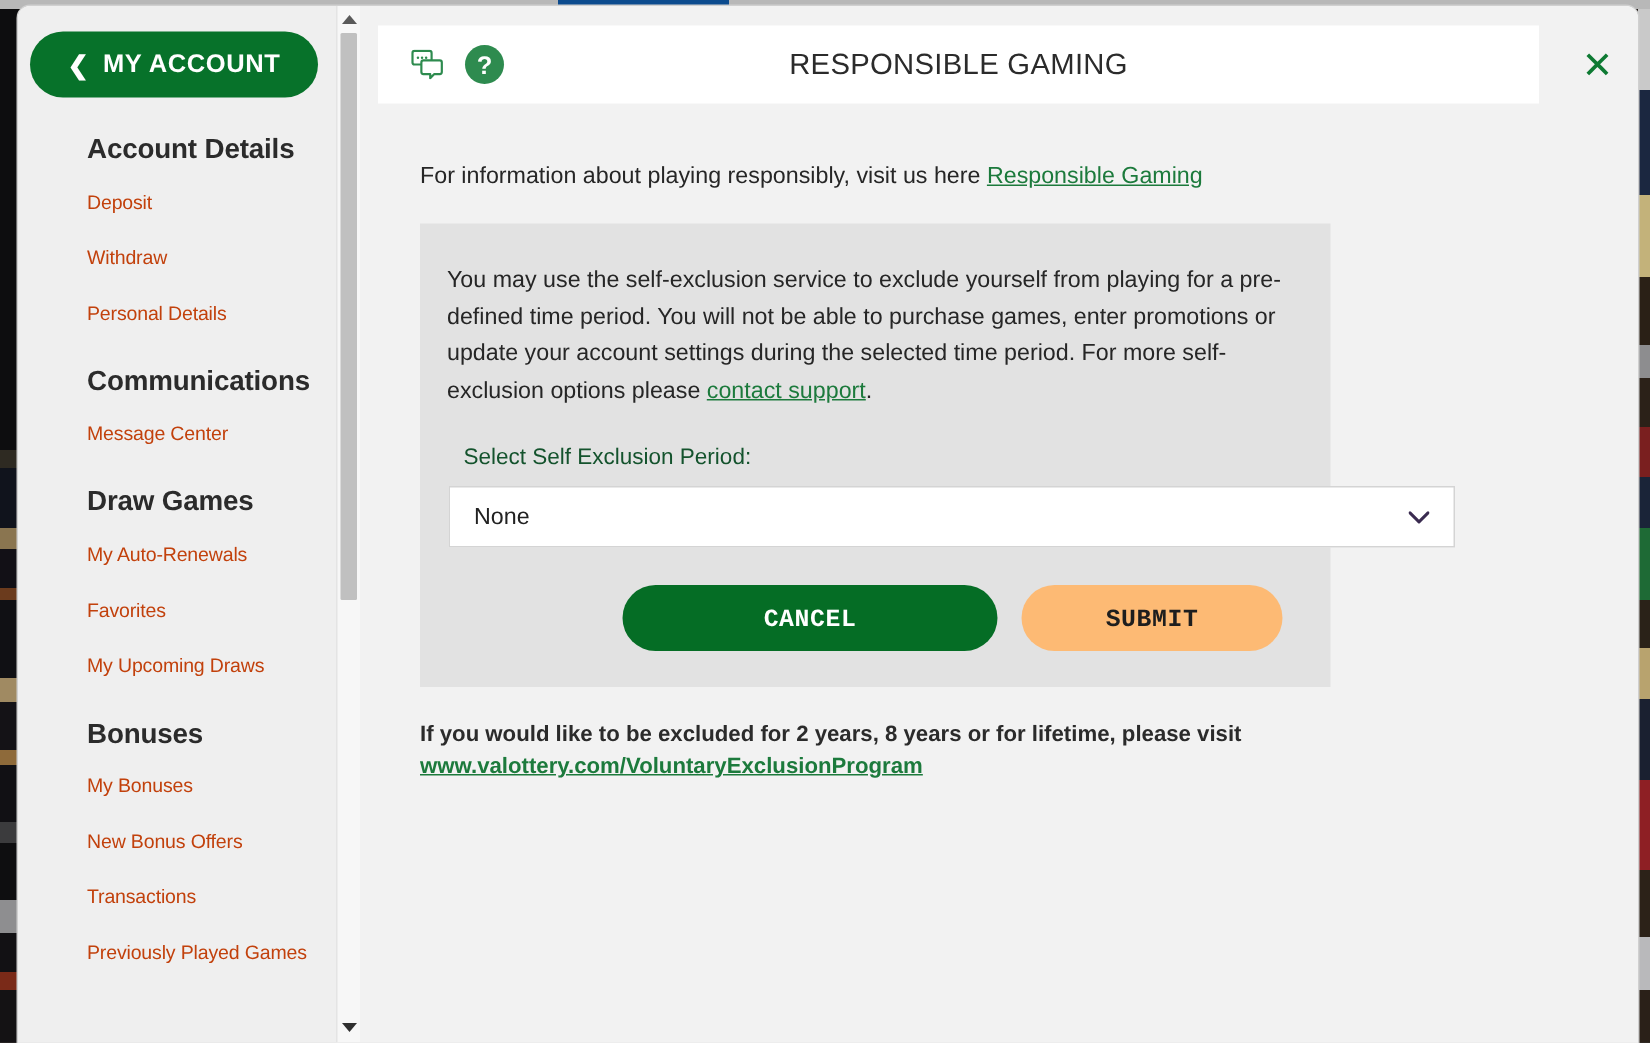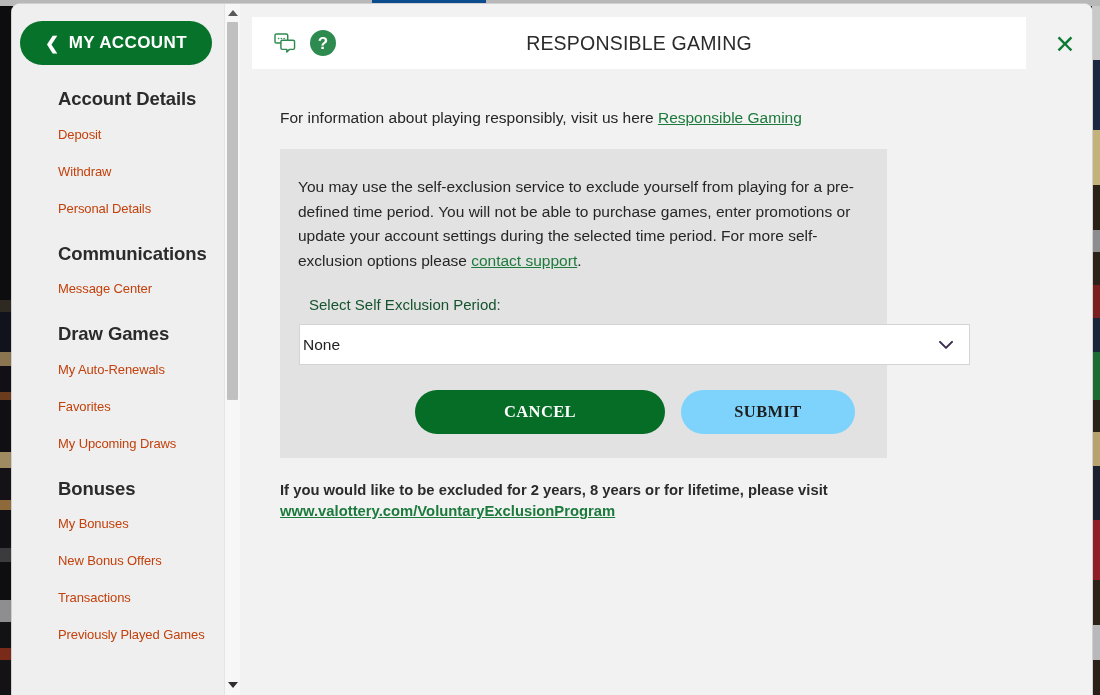--- a/index.html
+++ b/index.html
@@ -182,7 +182,7 @@
     display: flex; align-items: center; position: relative;
     cursor: pointer;
   }
-  #select-value { font-size: 15.5px; color: #222; padding-left: 3px; }
+  #select-value { font-size: 15.5px; color: #222; padding-left: 16px; }
   #select-chev {
     position: absolute; right: 16px; top: 50%; transform: translateY(-50%);
     width: 14px; height: 9px;

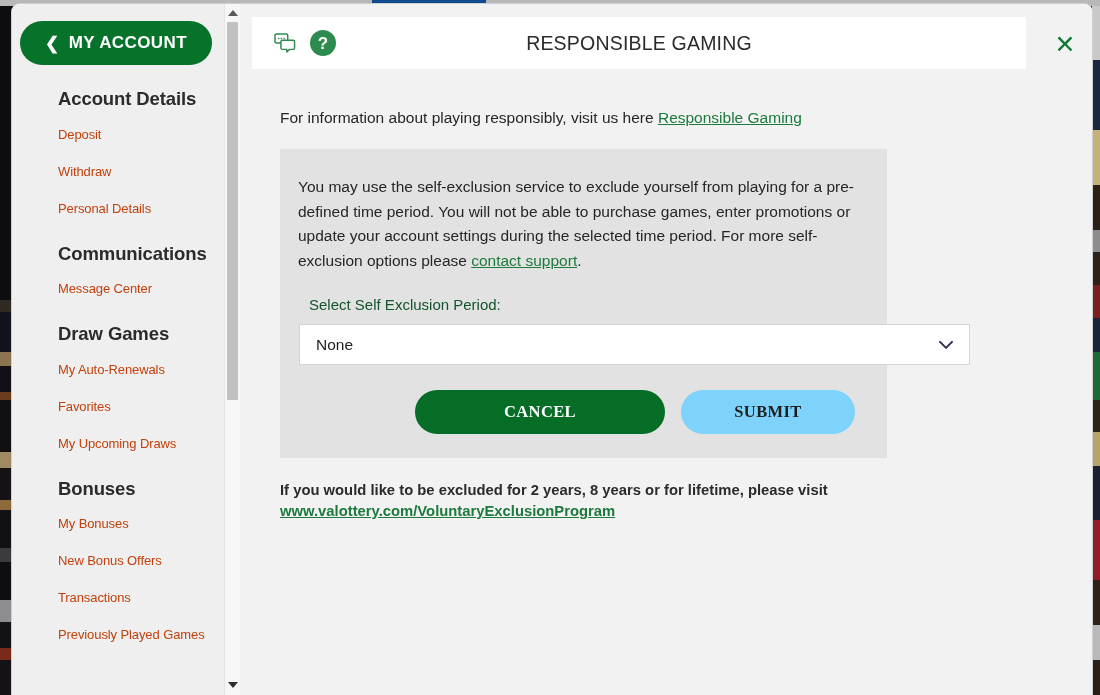--- a/index.html
+++ b/index.html
@@ -191,7 +191,7 @@
   .pill {
     height: 44px; border-radius: 22px; border: none;
     font-size: 16.5px; font-weight: bold; letter-spacing: .4px;
-    cursor: pointer; font-family: Liberation Serif, serif;
+    cursor: pointer; font-family: Liberation Mono, monospace;
   }
   #cancel-btn { width: 250px; background: #056d25; color: #ffffff; }
   #submit-btn { width: 174px; background: #7dd3fc; color: #1e1e1e; }

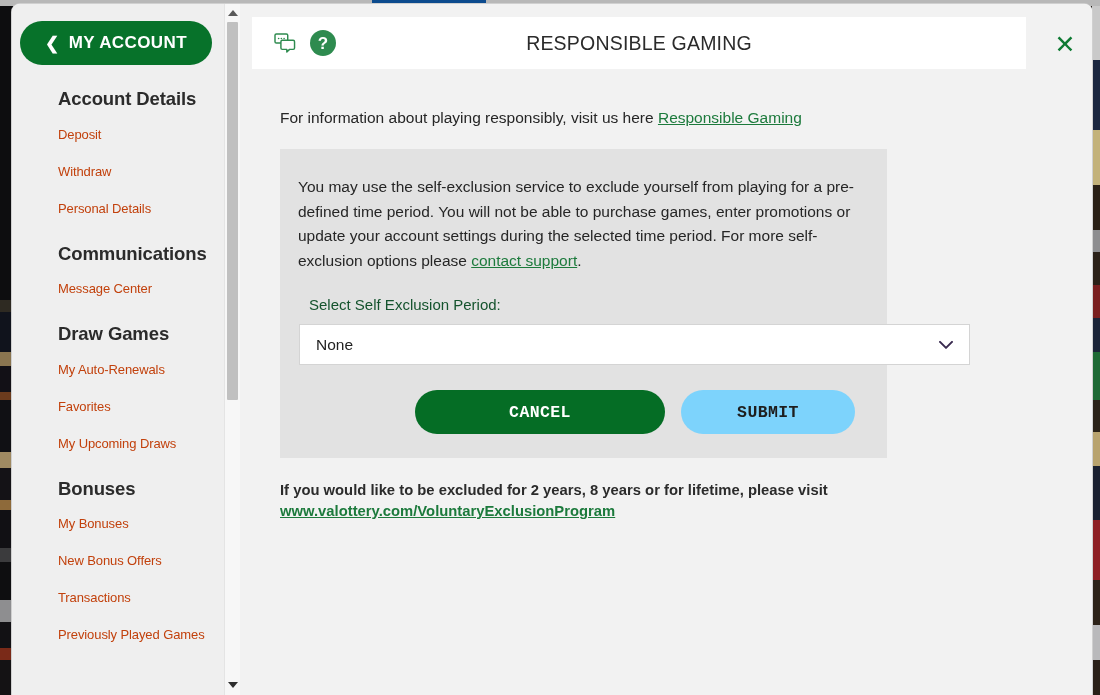--- a/index.html
+++ b/index.html
@@ -194,7 +194,7 @@
     cursor: pointer; font-family: Liberation Mono, monospace;
   }
   #cancel-btn { width: 250px; background: #056d25; color: #ffffff; }
-  #submit-btn { width: 174px; background: #7dd3fc; color: #1e1e1e; }
+  #submit-btn { width: 174px; background: #fdba74; color: #1e1e1e; }
 
   #footer-note {
     margin: 22px 0 0 40px; font-size: 14.8px; font-weight: bold;

